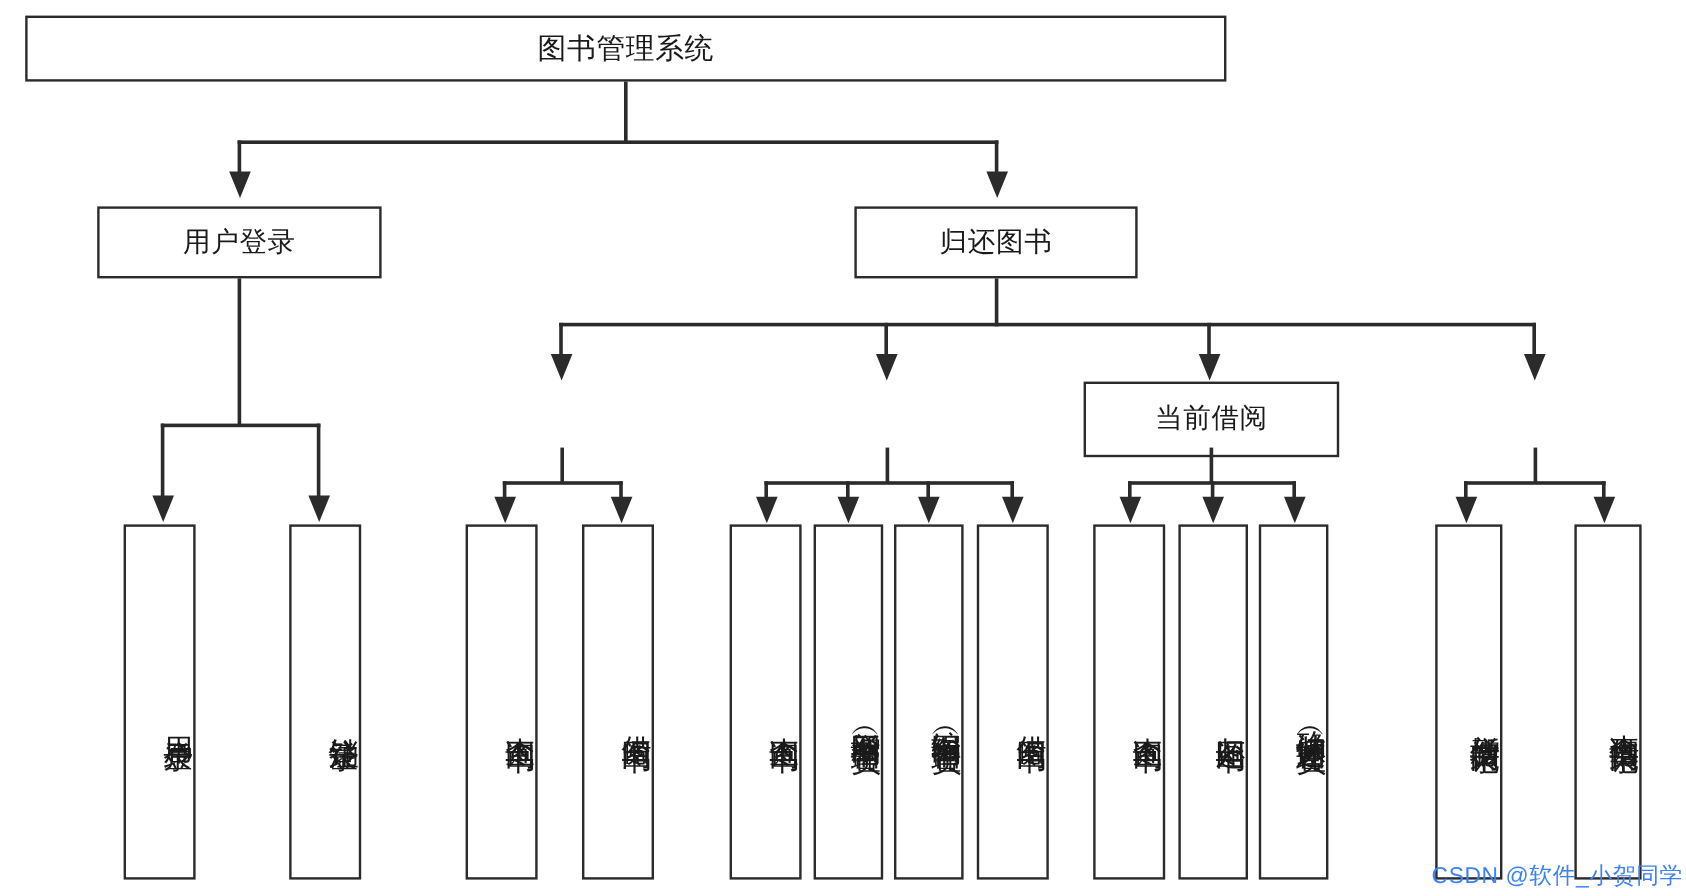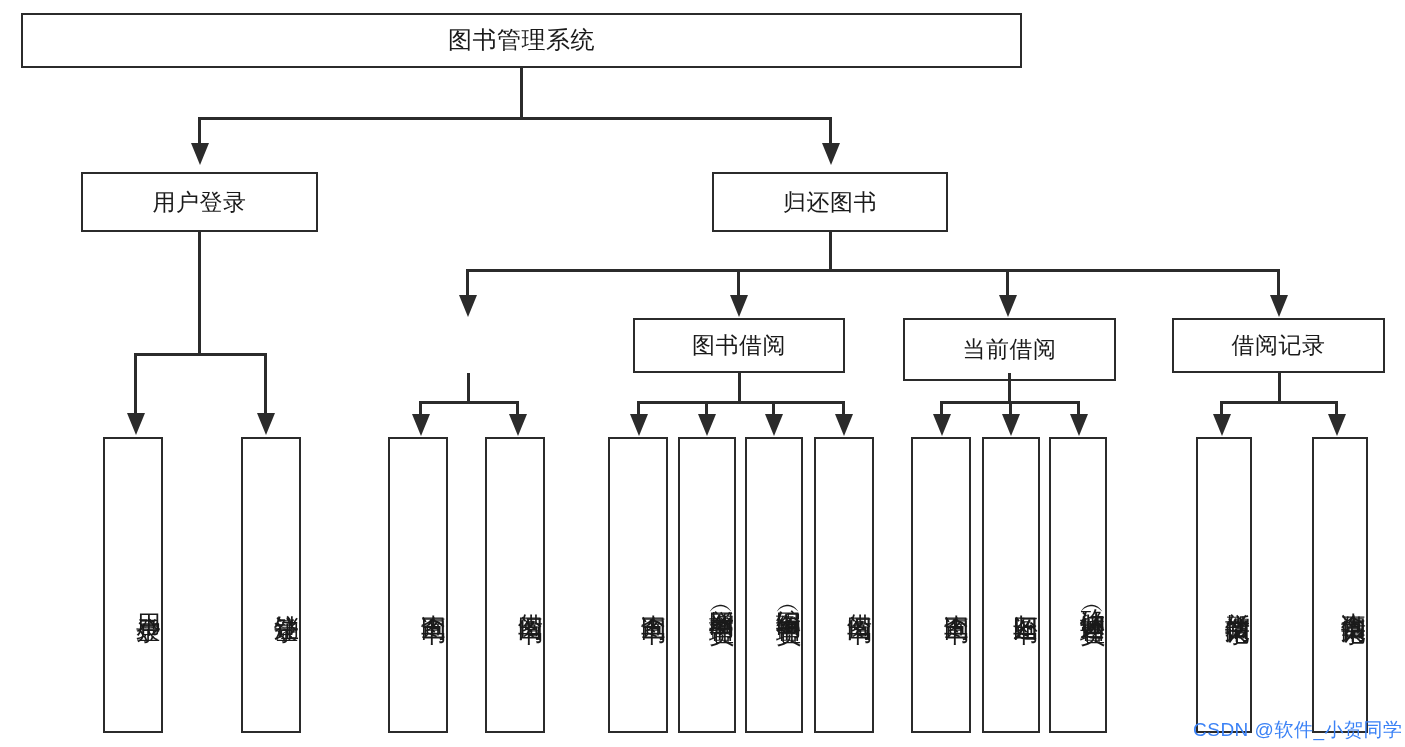--- a/index.html
+++ b/index.html
@@ -119,9 +119,6 @@
   <div class="ln v" style="left:1277px; top:269px; width:3px; height:28px;"></div>
   <div class="arrow" style="left:1270px; top:295px;"></div>
 
-  <div class="node horiz" style="left:633px; top:318px; width:212px; height:55px;">
-    <span>图书借阅</span>
-  </div>
   <div class="node horiz" style="left:903px; top:318px; width:213px; height:63px;">
     <span>当前借阅</span>
   </div>

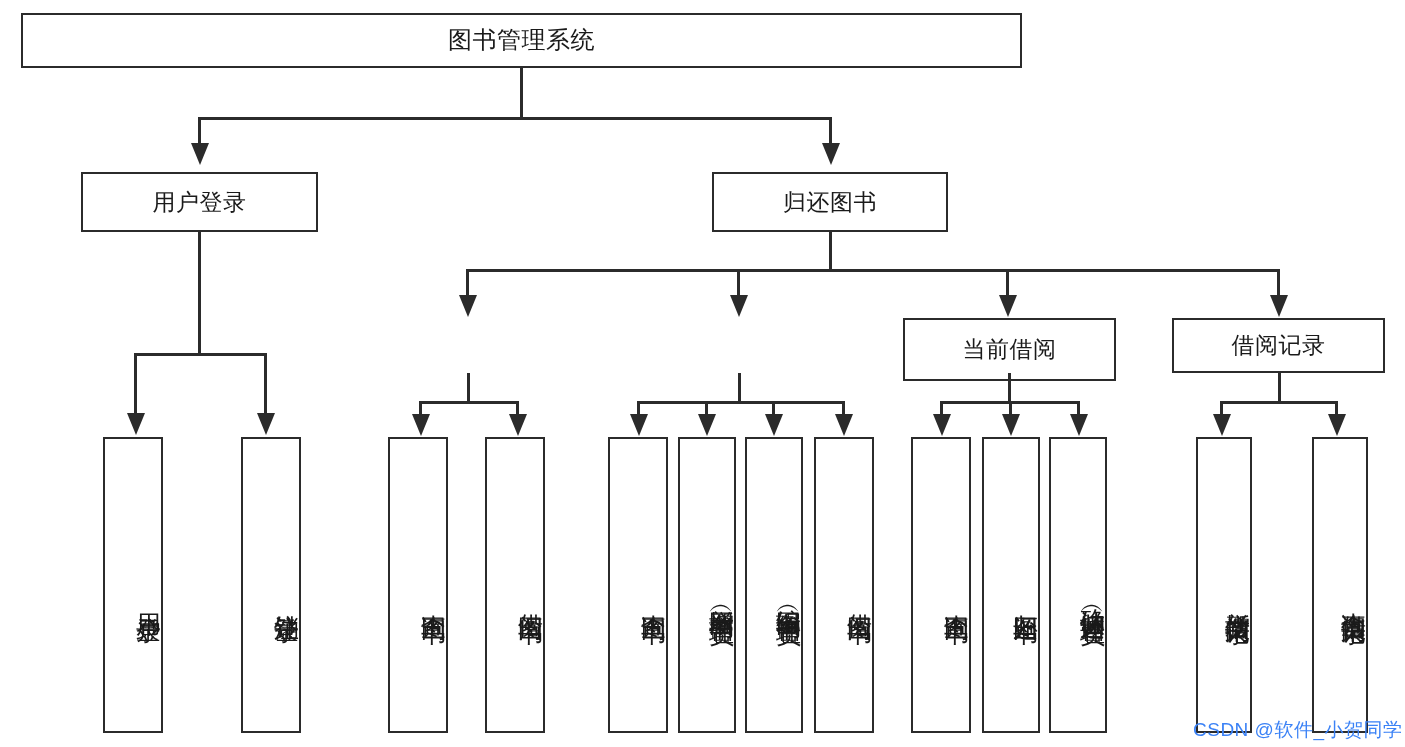--- a/index.html
+++ b/index.html
@@ -122,9 +122,6 @@
   <div class="node horiz" style="left:903px; top:318px; width:213px; height:63px;">
     <span>当前借阅</span>
   </div>
-  <div class="node horiz" style="left:1172px; top:318px; width:213px; height:55px;">
-    <span>借阅记录</span>
-  </div>
 
   <div class="ln v" style="left:467px; top:373px; width:3px; height:30px;"></div>
   <div class="ln h" style="left:419px; top:401px; width:100px; height:3px;"></div>

